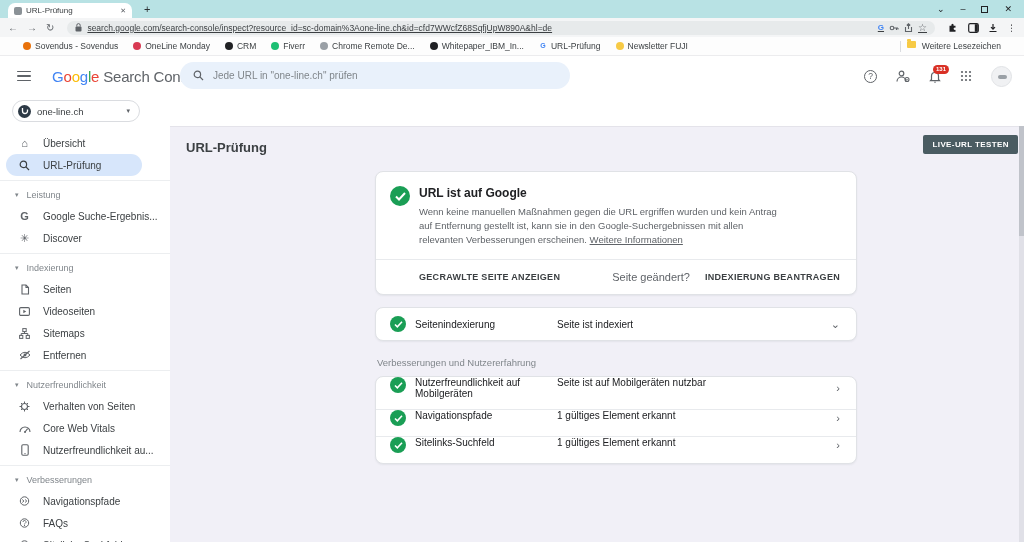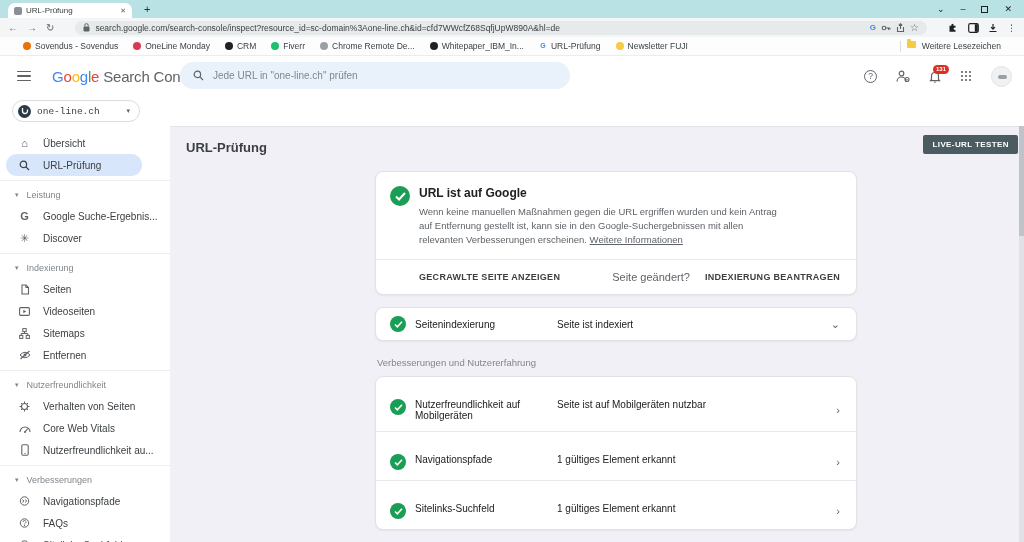--- a/index.html
+++ b/index.html
@@ -23,7 +23,7 @@
   
   .toolbar { position:absolute; top:18px; left:0; right:0; height:19px; background:#f4f5f6; display:flex; align-items:center; padding:0 8px; gap:9px; }
   .nav-ico { font-size:10px; color:#5f6368; line-height:1; }
-  .omnibox { flex:1; height:14px; background:#e7eaeb; border-radius:7px; display:flex; align-items:center; padding:0 8px; gap:5px; margin:0 12px; }
+  .omnibox { flex:1; height:14px; background:#e7eaeb; border-radius:7px; display:flex; align-items:center; padding:0 8px; gap:5px; margin:0 4px;text-decoration:underline; }
   .omni-url { font-size:8.5px; color:#3c4043; flex:1; white-space:nowrap; overflow:hidden; }
   .omni-g { font-size:8px; font-weight:bold; color:#4285f4; }
   .tb-right { display:flex; align-items:center; gap:9px; }

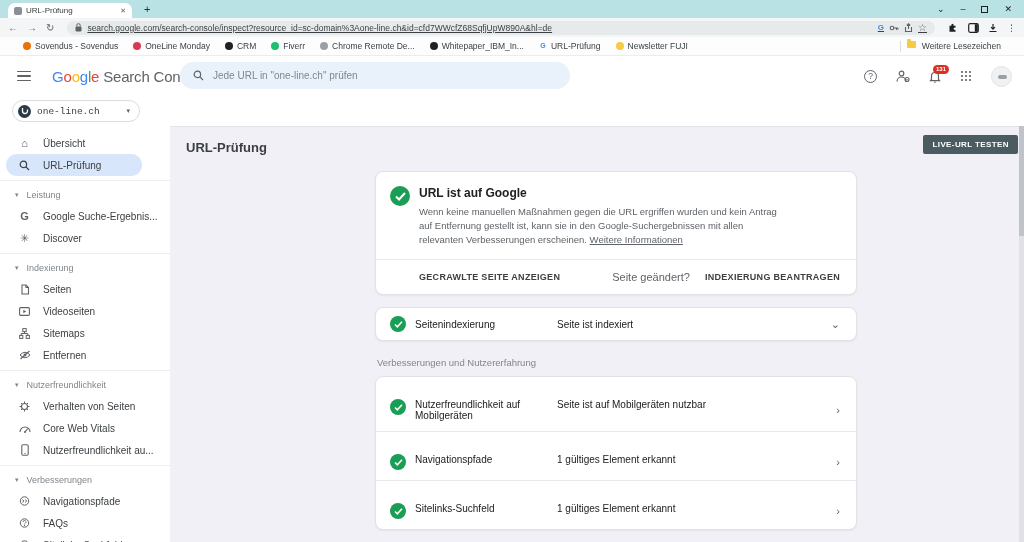--- a/index.html
+++ b/index.html
@@ -59,7 +59,7 @@
   .proprow { position:absolute; top:96px; left:0; right:0; height:30px; background:#fff; }
   .prop-pill { position:absolute; left:12px; top:4px; height:22px; width:128px; border:1px solid #dadce0; border-radius:12px; background:#fff; display:flex; align-items:center; gap:6px; padding:0 9px 0 5px; }
   .prop-fav { width:13px; height:13px; border-radius:50%; background:#2d3a46; flex:none; display:flex; align-items:center; justify-content:center; }
-  .prop-label { font-size:9.5px; color:#3c4043;font-family:Liberation Mono, monospace; }
+  .prop-label { font-size:9.5px; color:#3c4043; }
   .prop-caret { margin-left:auto; font-size:7px; color:#5f6368; }
   .inspected-url { position:absolute; left:185px; top:0; line-height:30px; font-size:9.5px; color:#3c4043; white-space:nowrap; }
 

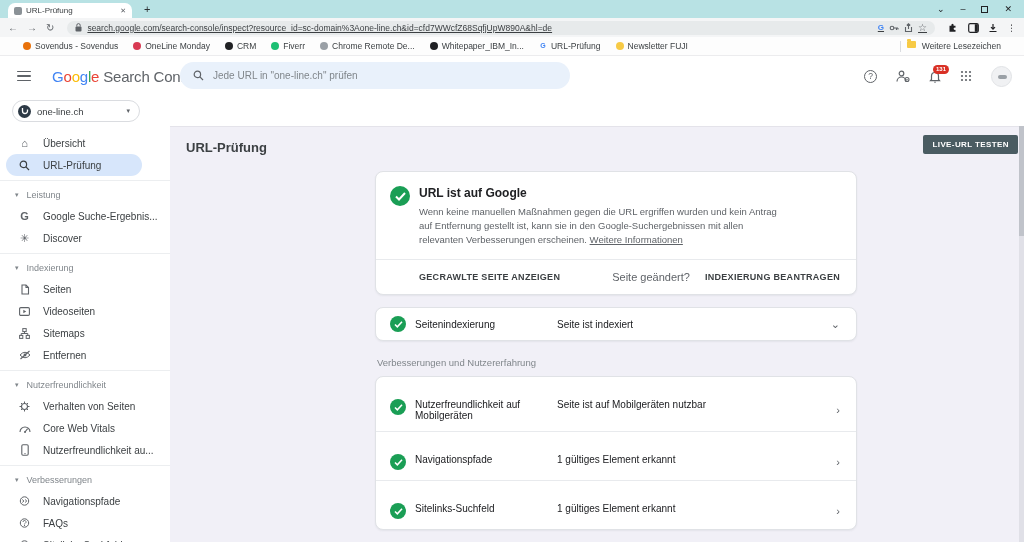--- a/index.html
+++ b/index.html
@@ -98,7 +98,7 @@
 
   .section-label { margin:16px 0 8px 2px; font-size:9.5px; color:#80868b; }
 
-  .check-row { display:flex; align-items:flex-start; padding:22px 16px 10px 14px; gap:9px; cursor:pointer; }
+  .check-row { display:flex; align-items:flex-start; padding:0 16px 10px 14px; gap:9px; cursor:pointer; }
   .check-row + .check-row { border-top:1px solid #e8eaed; }
   .check-row .chev { align-self:center; }
 

